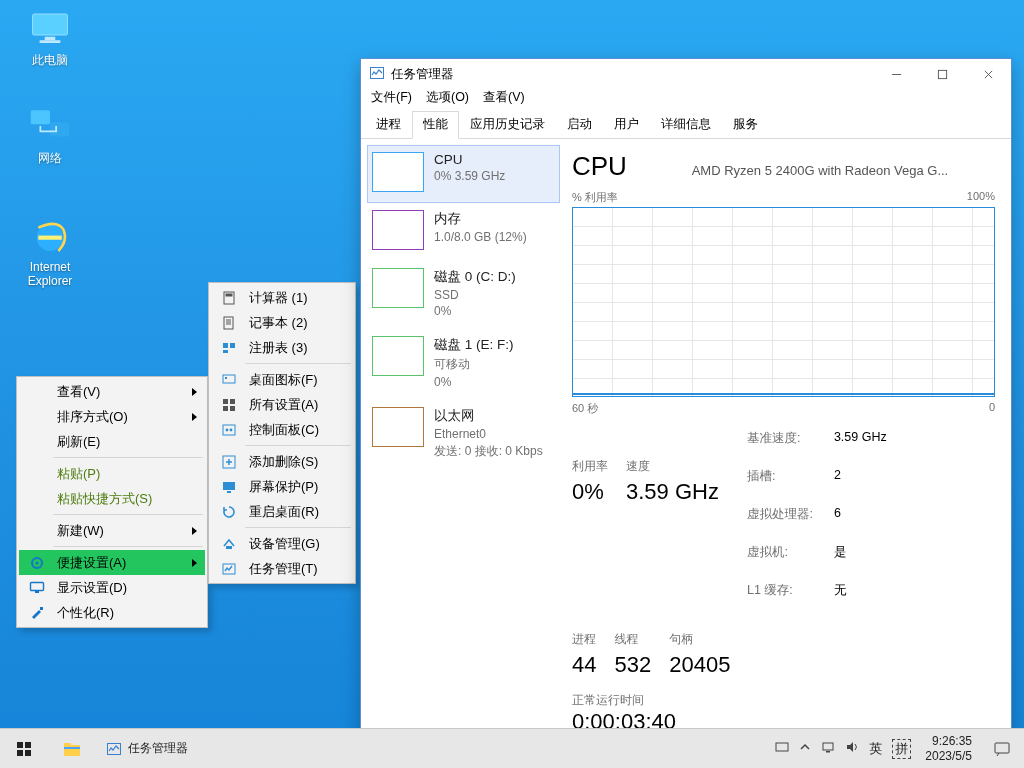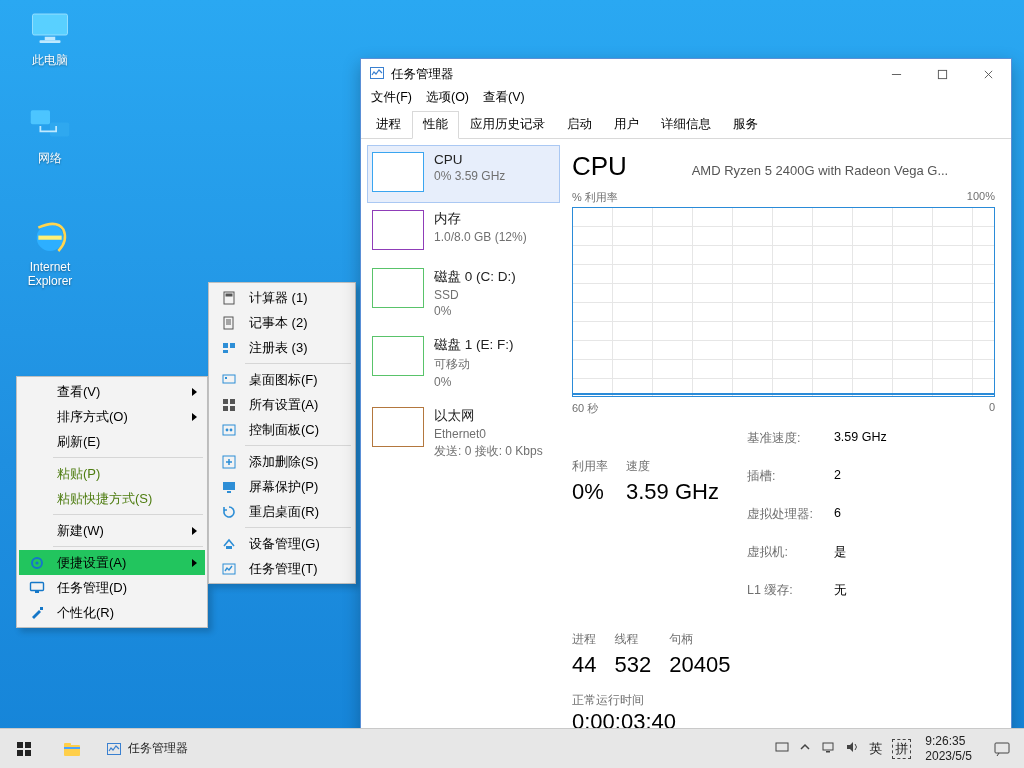--- a/index.html
+++ b/index.html
@@ -199,7 +199,7 @@
             <rect x="6" y="11" width="4" height="2" fill="#1477c8"></rect>
           </svg>
         </span>
-      <span>任务管理(D)</span>
+      <span>显示设置(D)</span>
       </div>
     <div class="row">
       <span class="lead-ico">

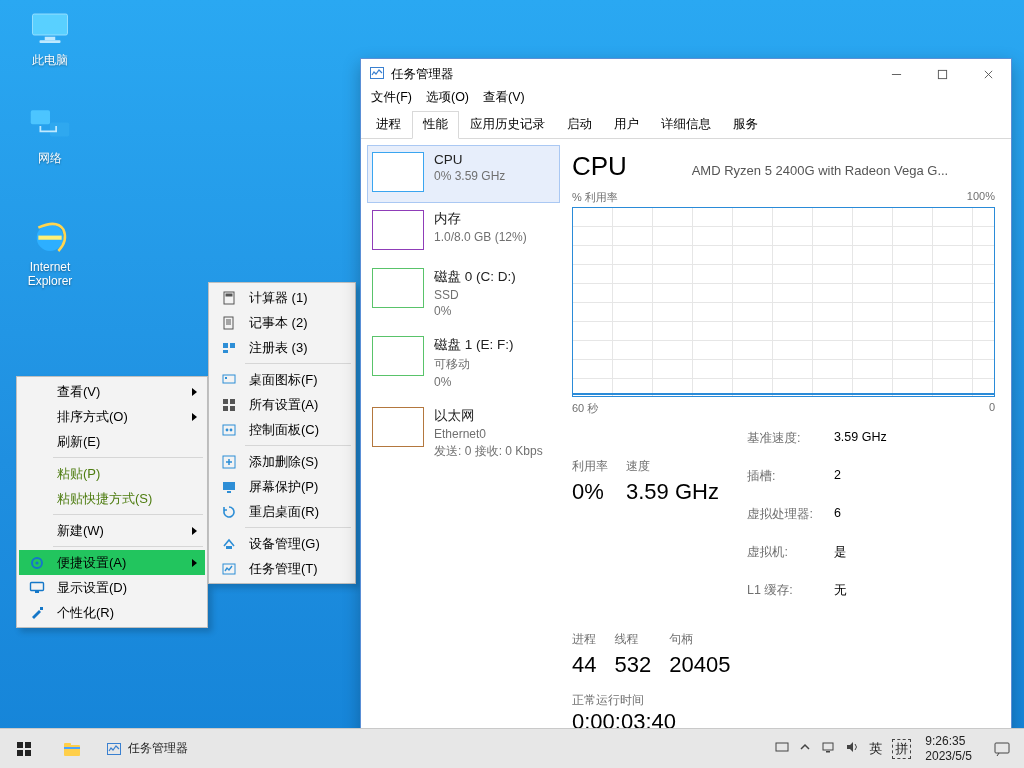--- a/index.html
+++ b/index.html
@@ -36,7 +36,7 @@
 .taskbar .spacer { flex:1; }
 .taskbar .tray { display:flex; align-items:center; gap:10px; padding:0 6px; font-size:12px; }
 .taskbar .tray .ime { font-size:13px; }
-.taskbar .clock { display:flex; flex-direction:column; align-items:flex-start; justify-content:center;
+.taskbar .clock { display:flex; flex-direction:column; align-items:flex-end; justify-content:center;
   font-size:12px; padding:0 8px; line-height:1.25; }
 .taskbar .notif { width:44px; display:flex;align-items:center;justify-content:center; }
 

